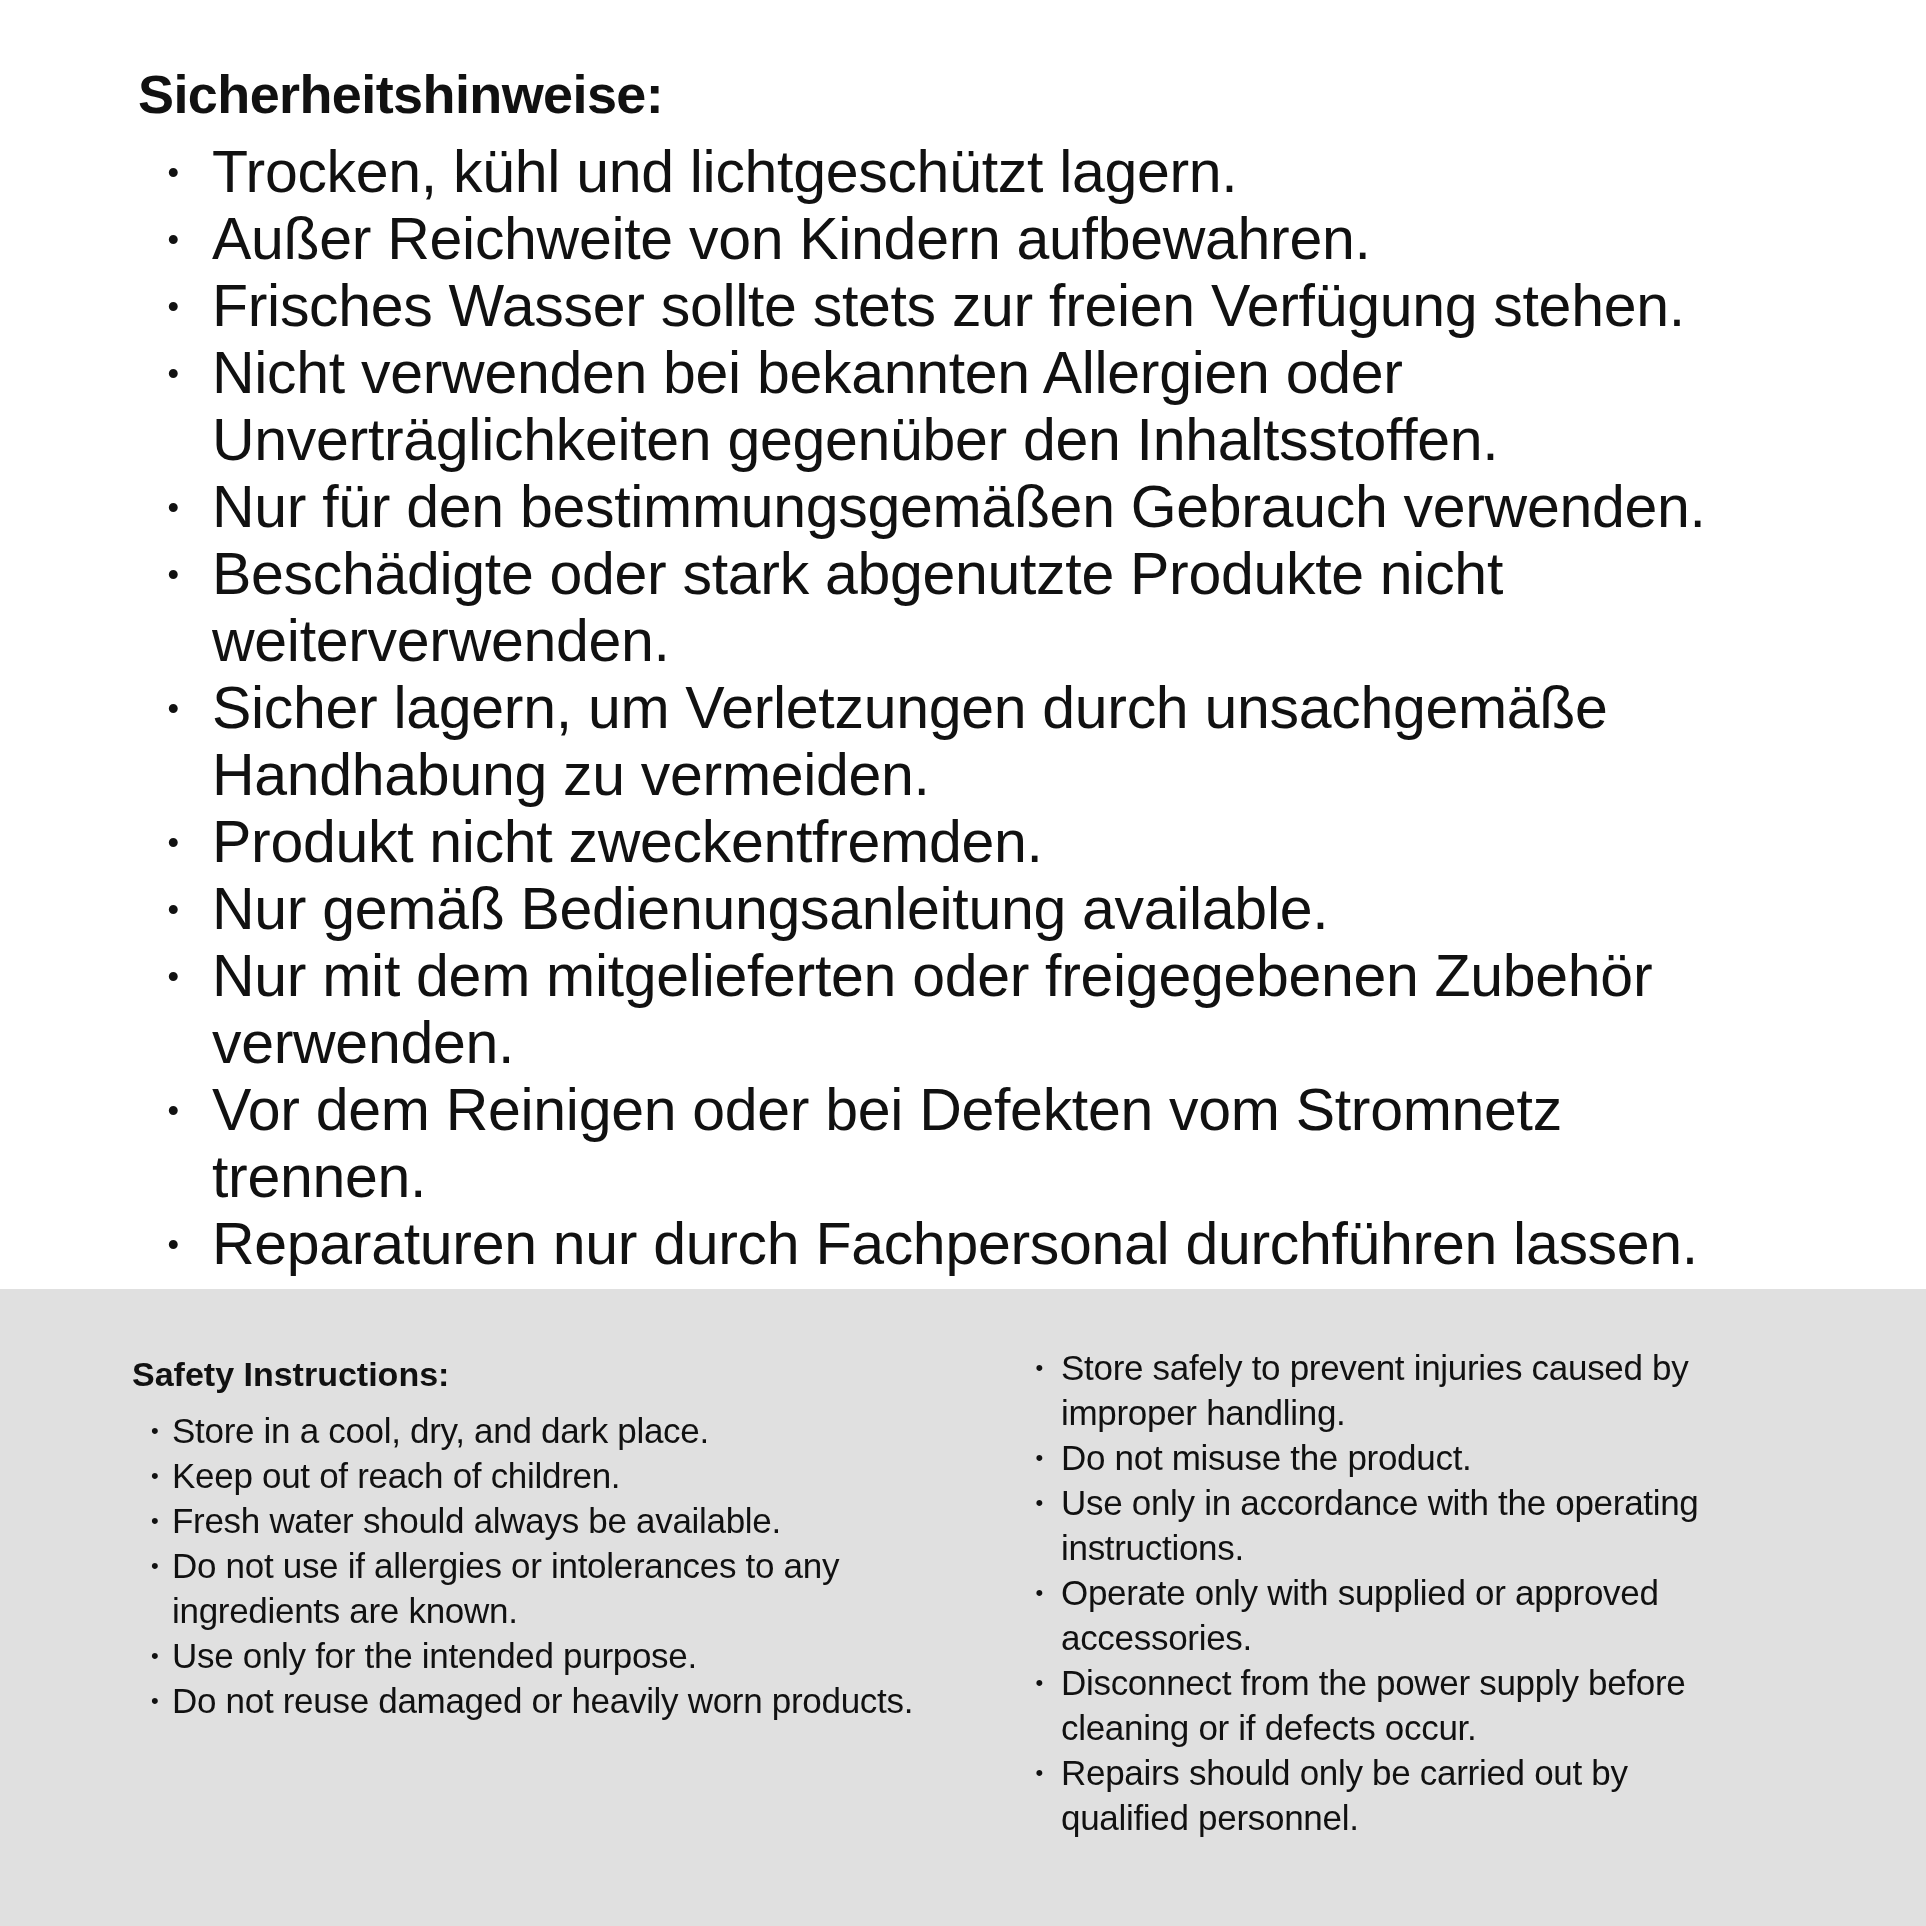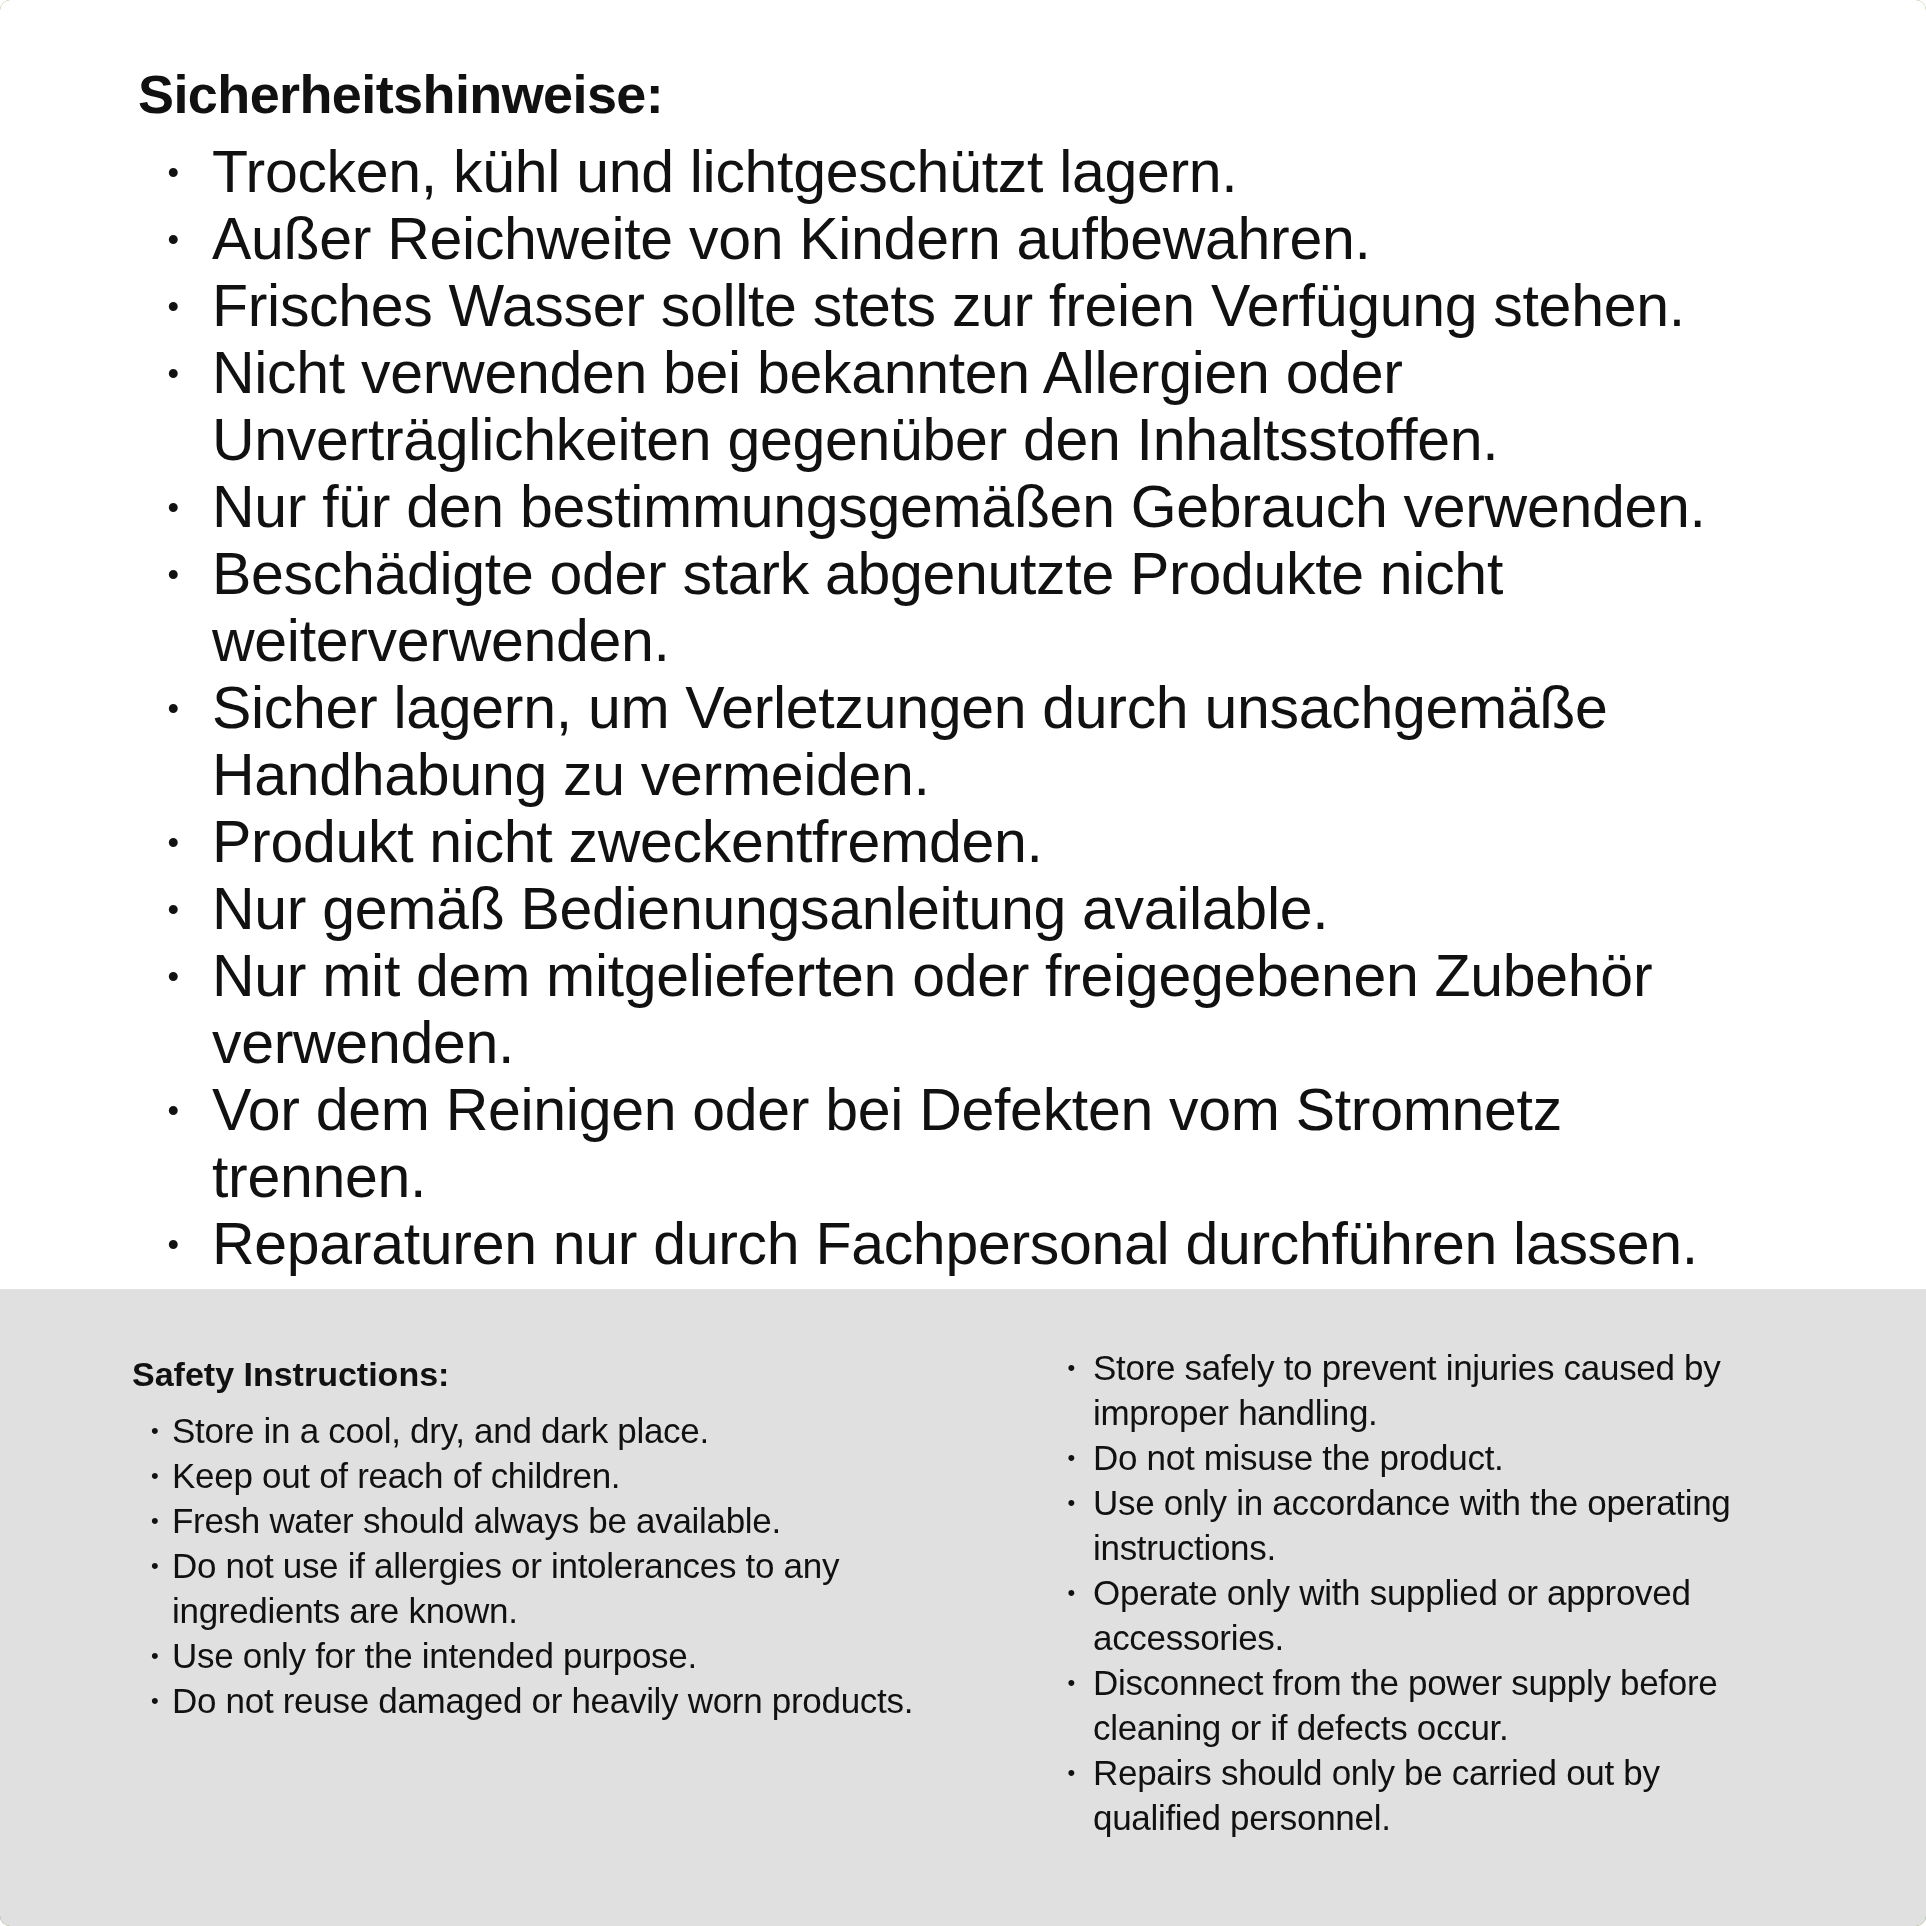--- a/index.html
+++ b/index.html
@@ -120,7 +120,7 @@
 </head>
 <body>
 
-<div class="page" style="background: #4d7c0f; color: rgb(17, 17, 17); border-radius: 10px;">
+<div class="page" style="background: #4d7c0f; color: rgb(17, 17, 17);">
 
   <div class="de-section">
     <h1 class="de-heading">Sicherheitshinweise:</h1>

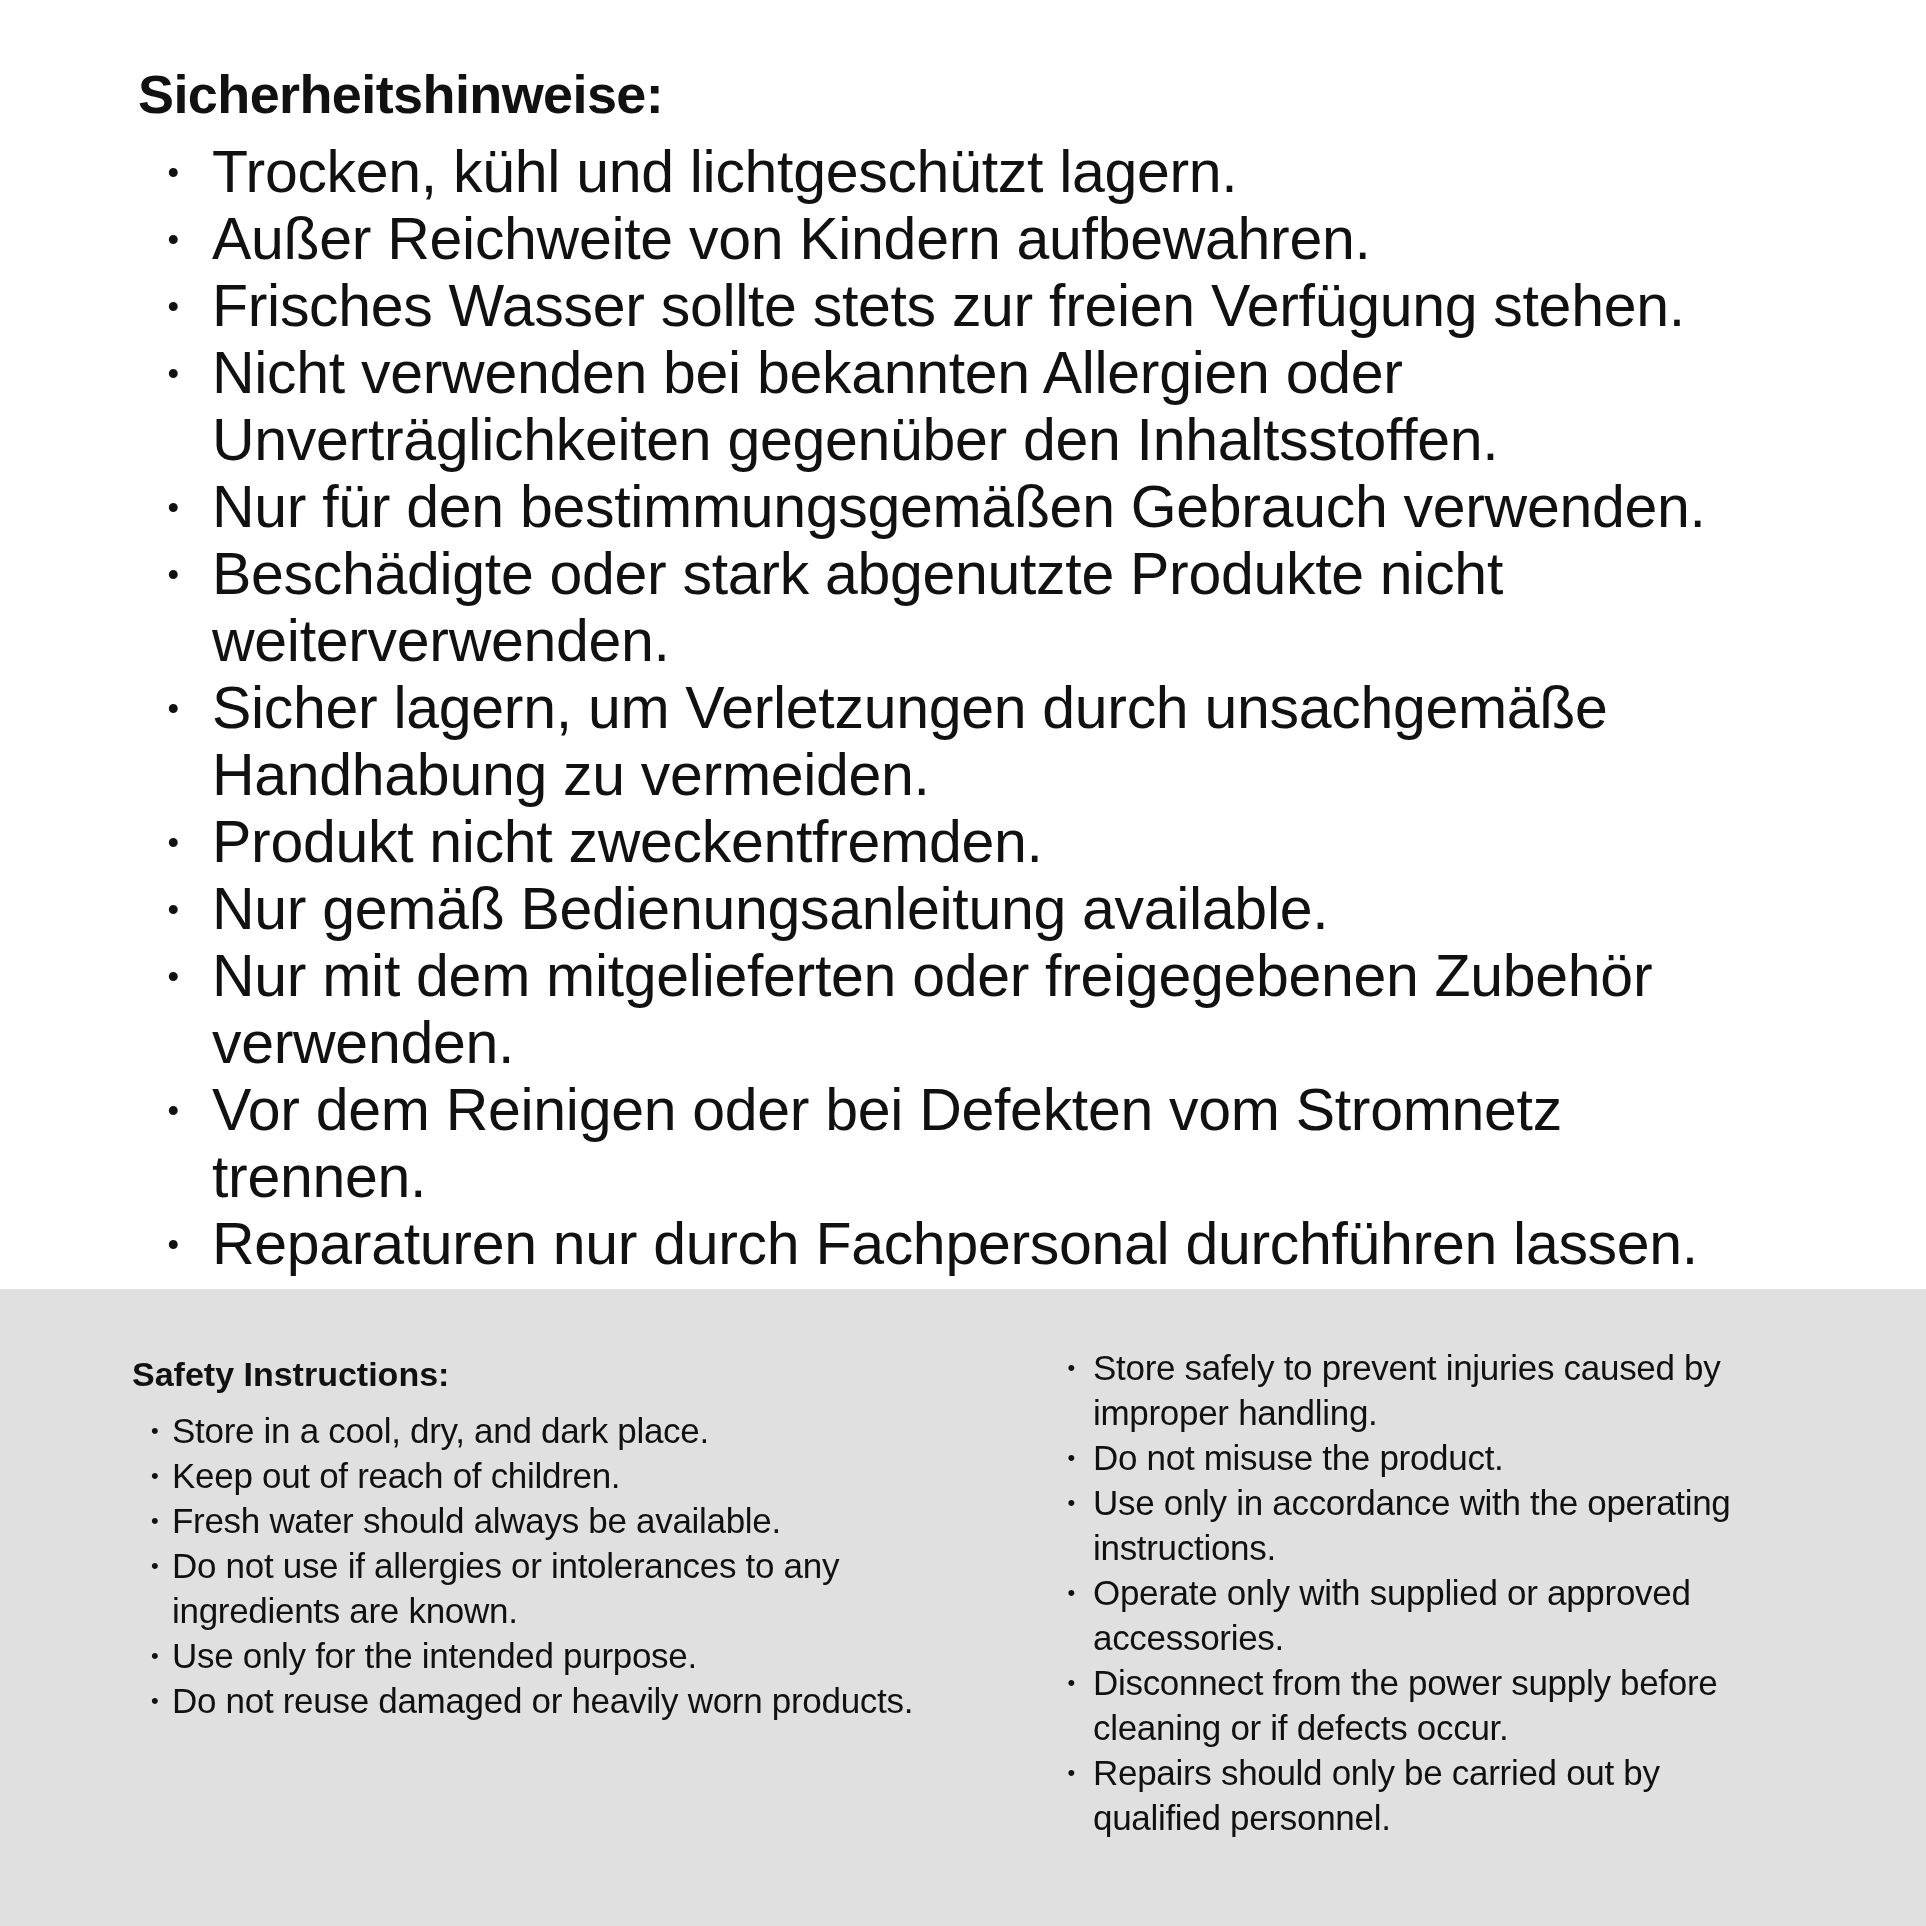--- a/index.html
+++ b/index.html
@@ -101,7 +101,7 @@
   }
   .en-col-right {
     position: absolute;
-    left: 1056px;
+    left: 1024px;
     top: 56px;
     width: 738px;
   }

